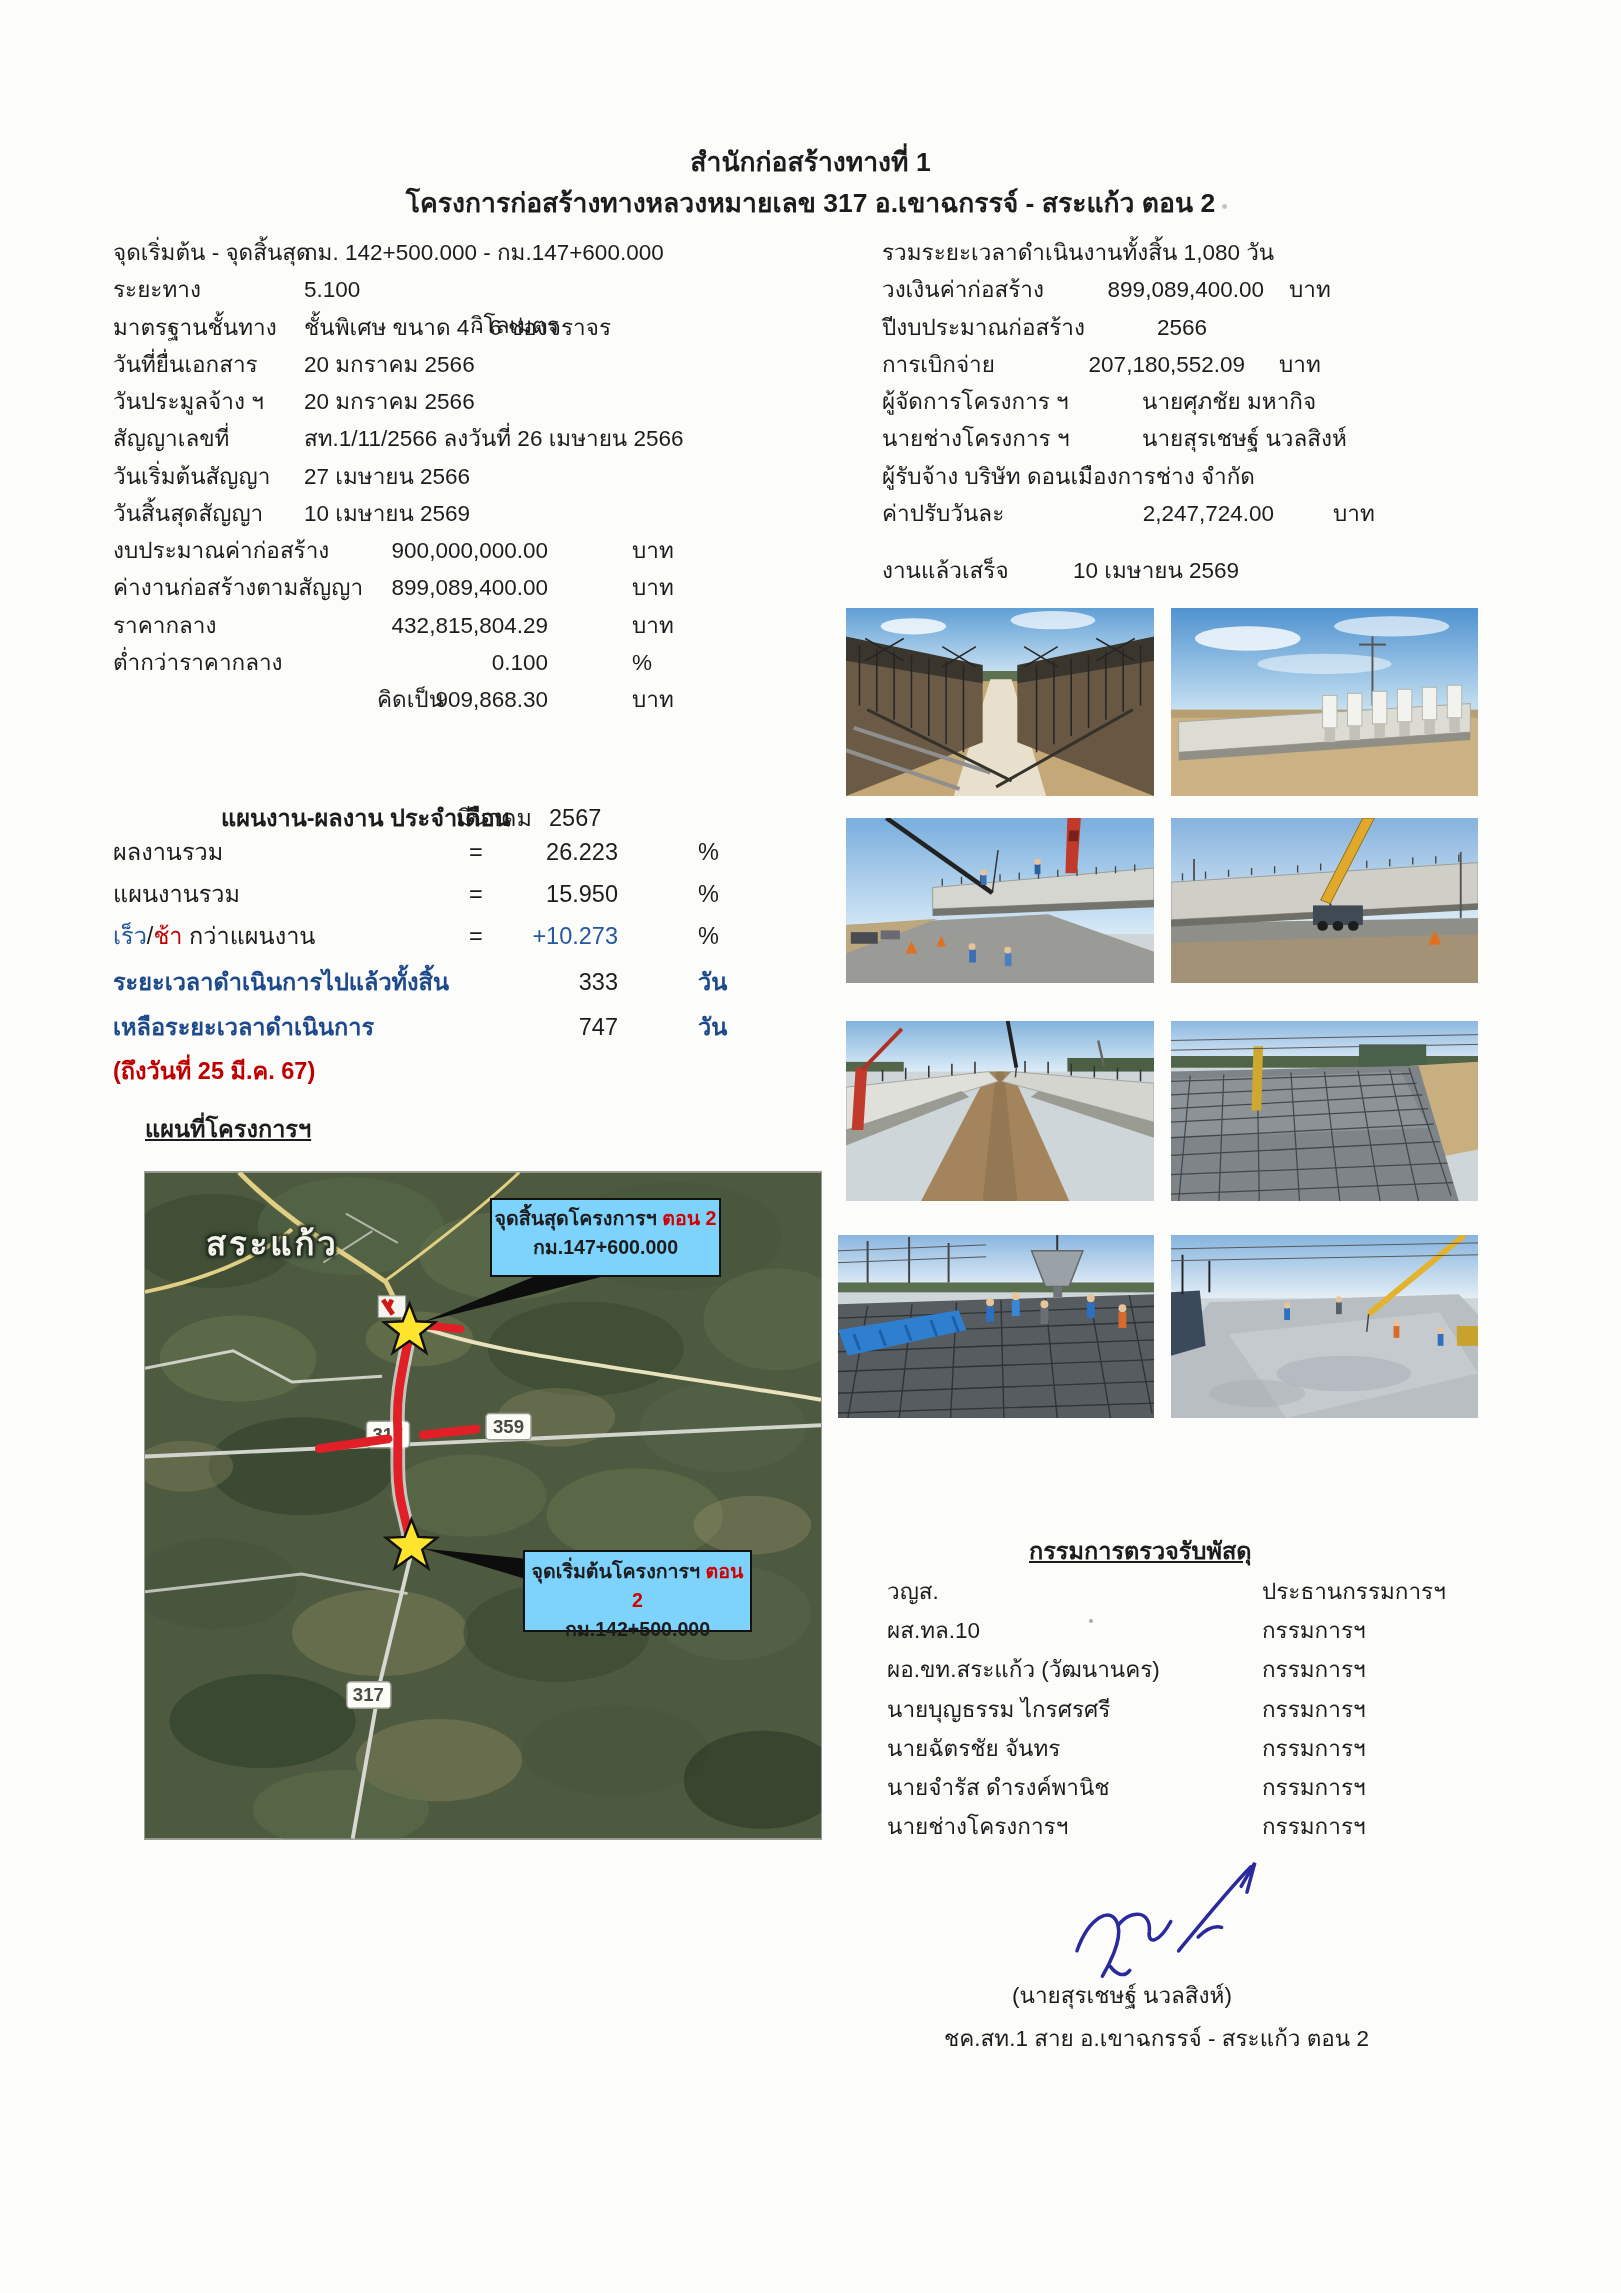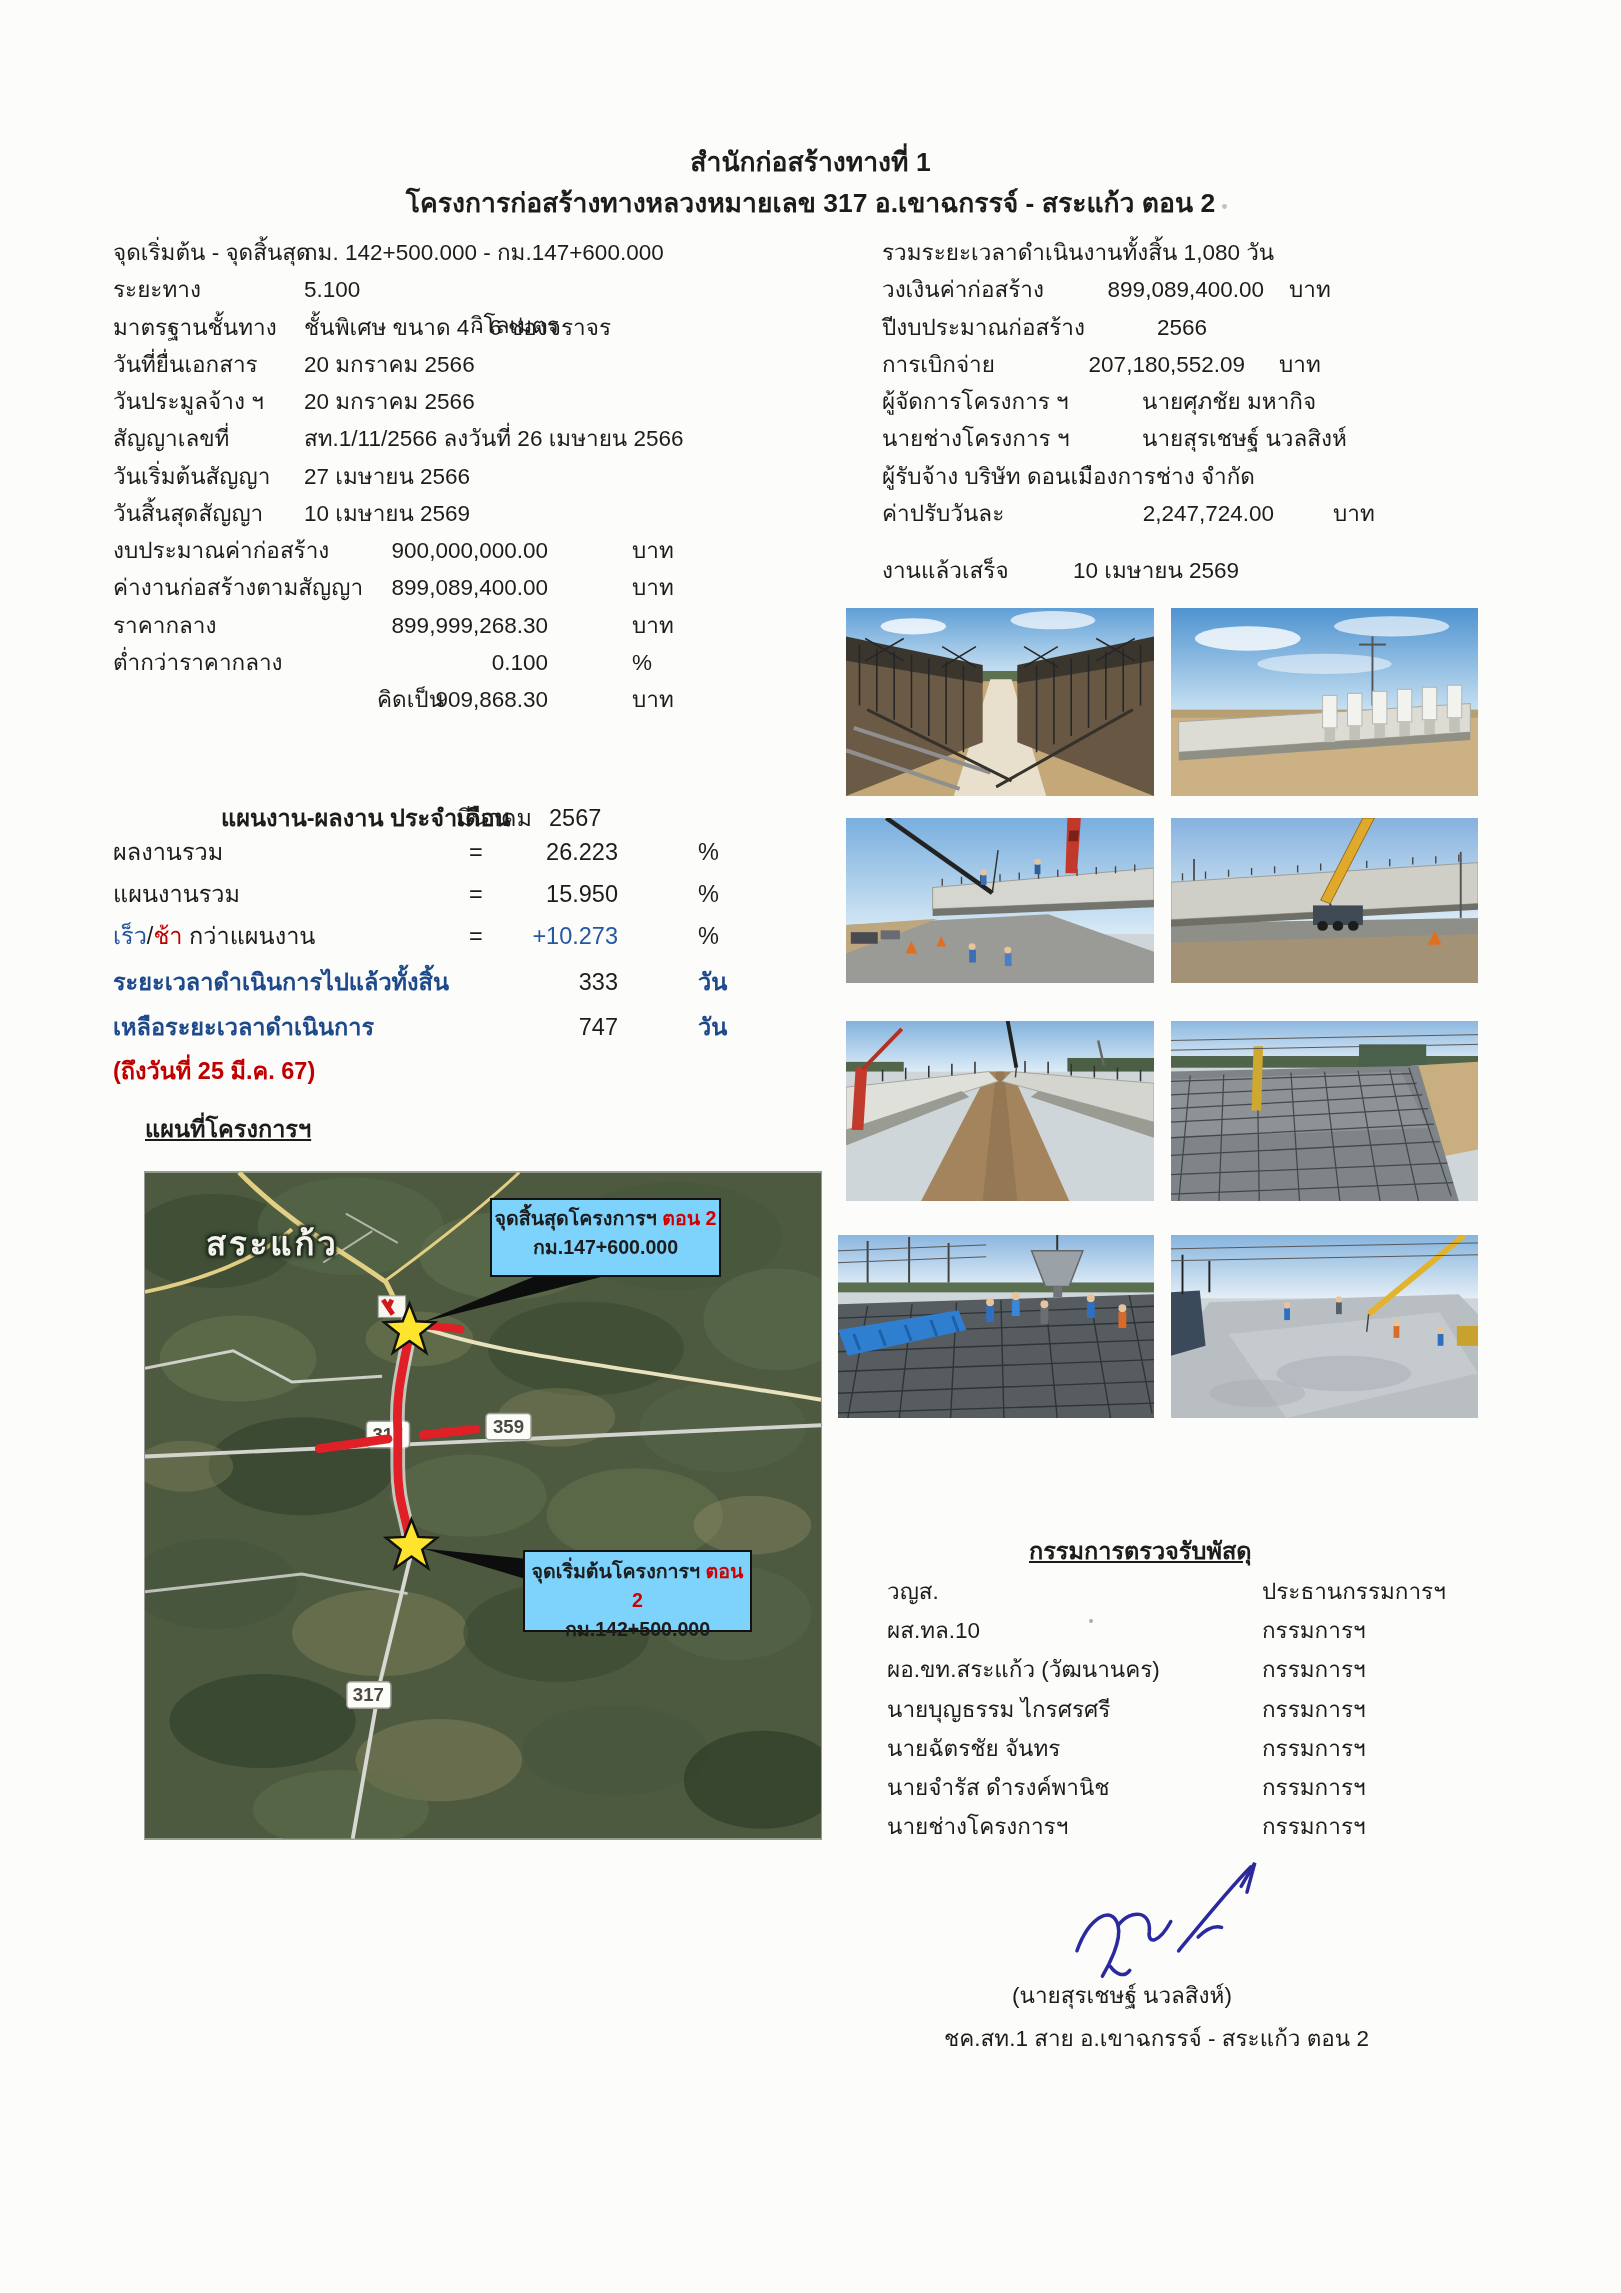--- a/index.html
+++ b/index.html
@@ -111,7 +111,7 @@
       </div>
     <div class="row" style="top:612px">
         <span class="lbl">ราคากลาง</span>
-        <span class="lnum">899,999,268.30</span>
+        <span class="lnum">432,815,804.29</span>
         <span class="unit">บาท</span>
       </div>
     <div class="row" style="top:649px">

